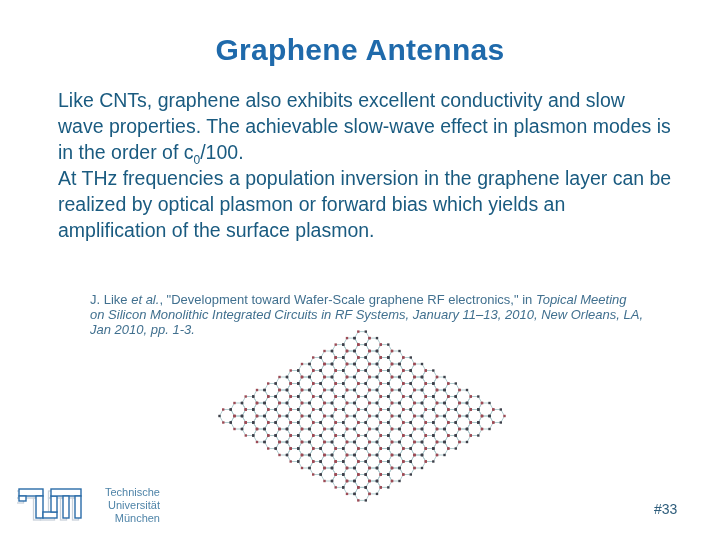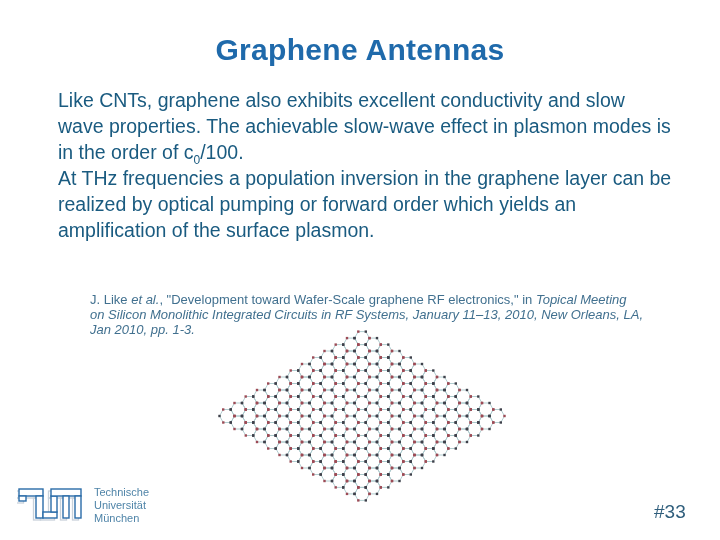--- a/index.html
+++ b/index.html
@@ -51,7 +51,7 @@
     <li class="bullet">
       <span class="dot-col"><span class="dot"></span></span>
       <span class="bullet-text">At THz frequencies a population inversion in the graphene layer can be
-realized by optical pumping or forward order which yields an
+realized by optical plasmon or forward bias which yields an
 amplification of the surface plasmon.</span>
     </li>
     <li class="bullet">

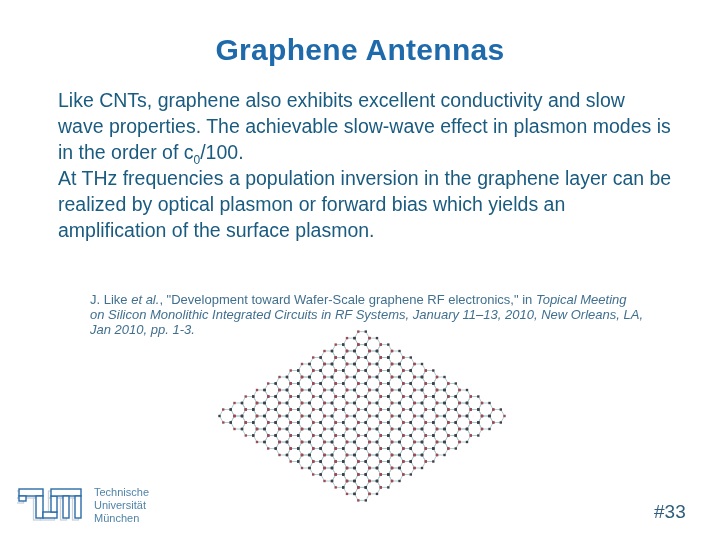--- a/index.html
+++ b/index.html
@@ -27,7 +27,7 @@
   .lattice{position:absolute;left:217px;top:328px;}
   .tum-logo{position:absolute;left:17px;top:485px;}
   .logo-text{
-    position:absolute;left:94px;top:486px;width:66px;text-align:left;
+    position:absolute;left:94px;top:486px;width:66px;text-align:right;
     font-size:11px;line-height:12.8px;color:#4f84a8;white-space:pre-line;
   }
   .slide-number{

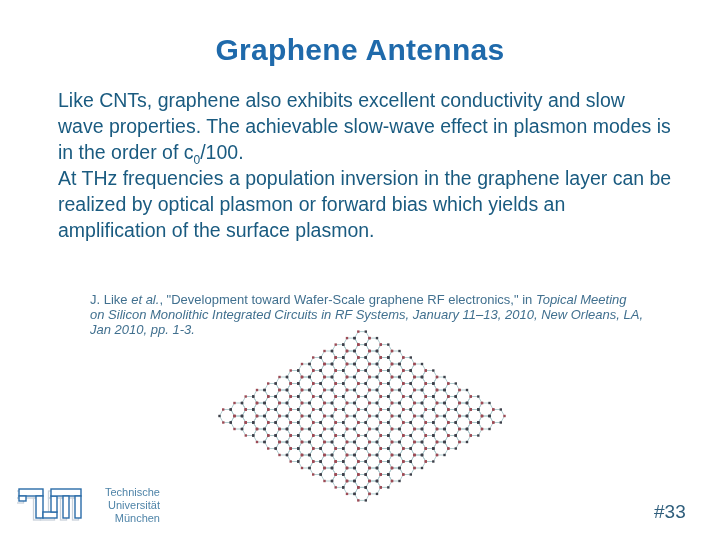--- a/index.html
+++ b/index.html
@@ -31,7 +31,7 @@
     font-size:11px;line-height:12.8px;color:#4f84a8;white-space:pre-line;
   }
   .slide-number{
-    position:absolute;left:654px;top:501px;font-size:19px;color:#2f5e7c;
+    position:absolute;left:654px;top:501px;font-size:14px;color:#2f5e7c;
   }
 </style>
 </head>

